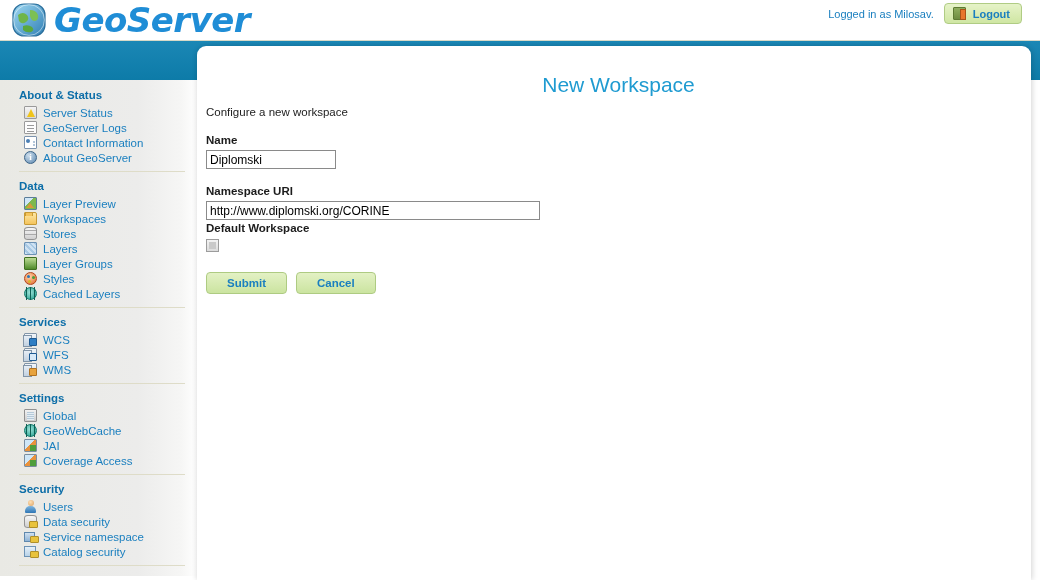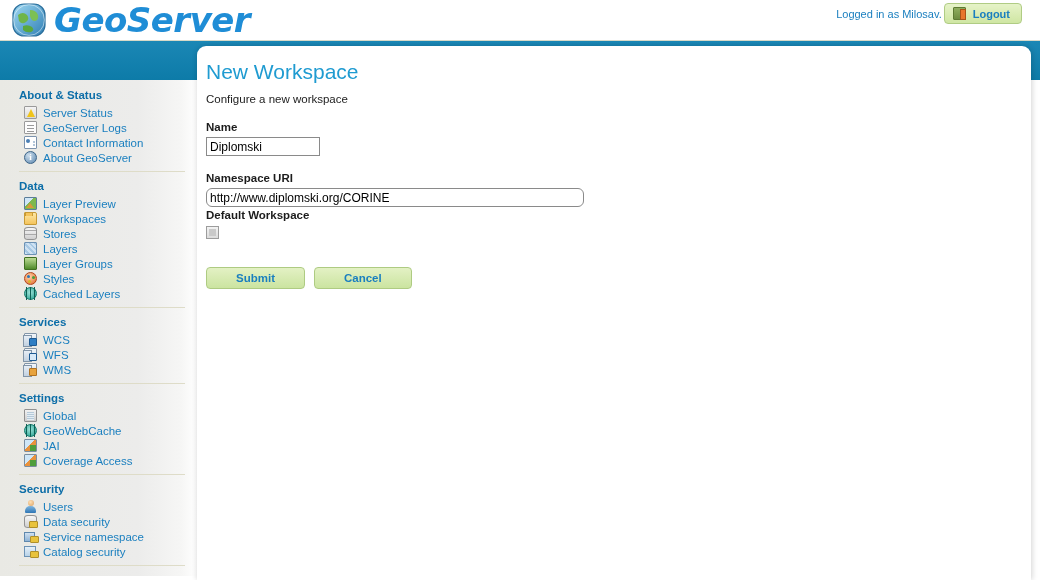--- a/index.html
+++ b/index.html
@@ -53,7 +53,7 @@
     right: 18px; top: 3px;
     display: flex;
     align-items: center;
-    gap: 2px;
+    gap: 10px;
   }
   .login-text {
     font-size: 11px;

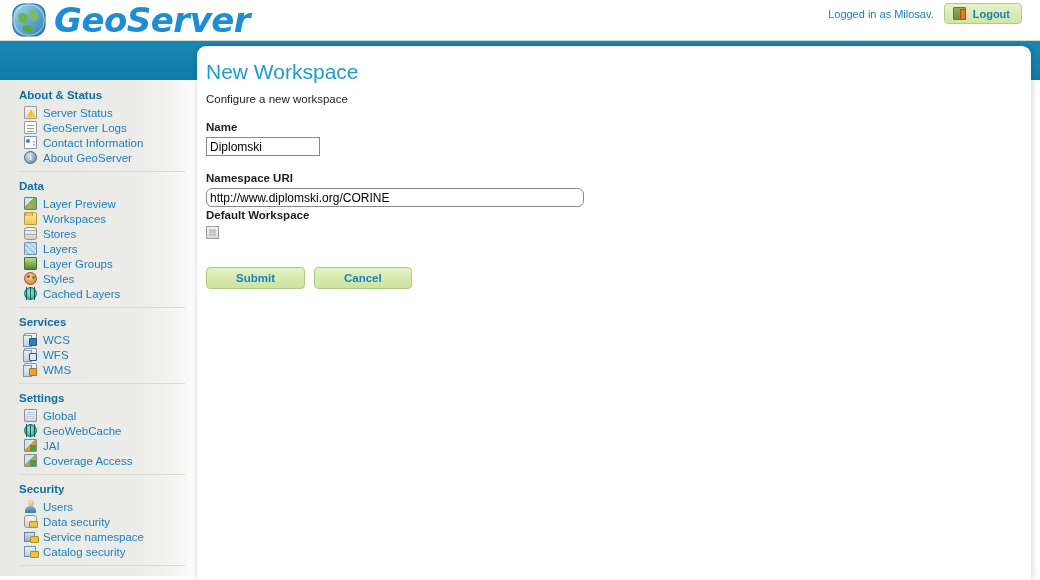--- a/index.html
+++ b/index.html
@@ -227,8 +227,9 @@
     font-size: 21px;
     color: #1f9bd1;
     font-weight: normal;
-    margin: 0 0 9px 0;
+    margin: 13px 0 9px 0;
     line-height: 24px;
+    text-align: center;
   }
   .page-subtitle {
     font-size: 11.5px;

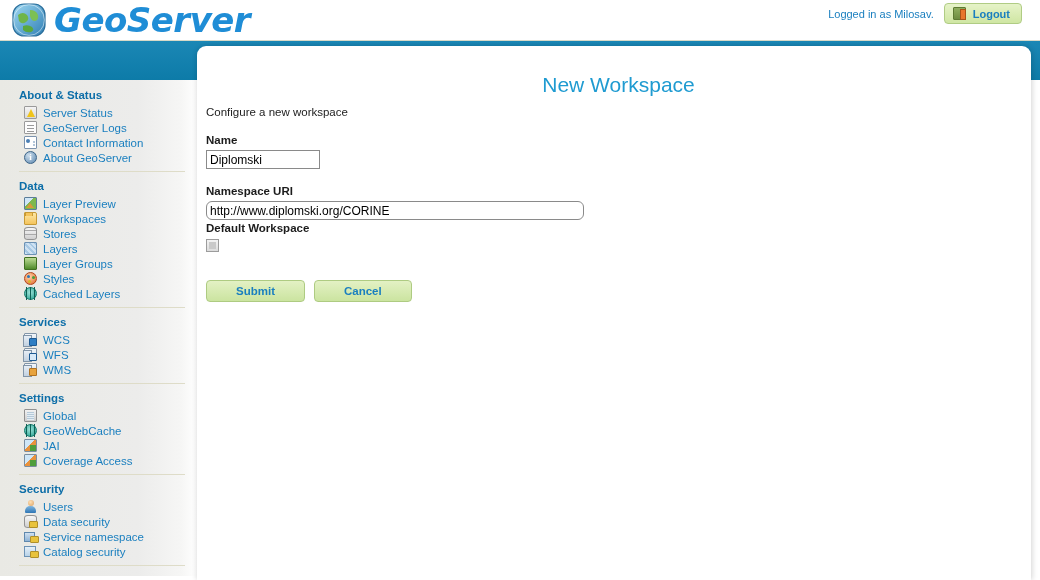--- a/index.html
+++ b/index.html
@@ -254,7 +254,7 @@
     outline: none;
     height: 19px;
   }
-  #name-input { width: 114px; margin-bottom: 16px; }
+  #name-input { width: 130px; margin-bottom: 16px; }
   #uri-input  { width: 378px; margin-bottom: 2px; border-radius: 6px; }
 
   .help-text {

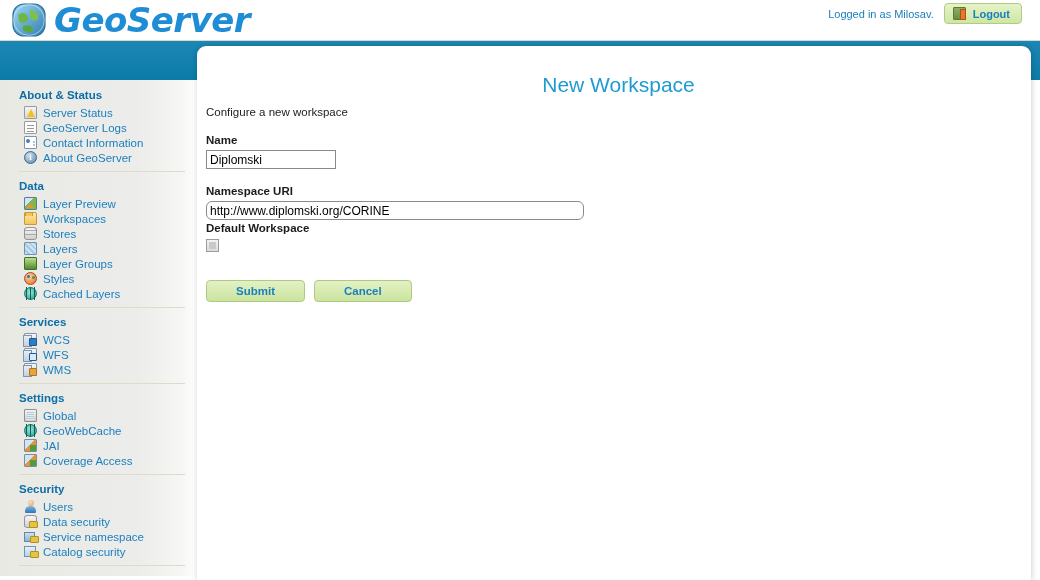--- a/index.html
+++ b/index.html
@@ -255,7 +255,7 @@
     height: 19px;
   }
   #name-input { width: 130px; margin-bottom: 16px; }
-  #uri-input  { width: 378px; margin-bottom: 2px; border-radius: 6px; }
+  #uri-input  { width: 334px; margin-bottom: 2px; }
 
   .help-text {
     font-size: 11.5px;

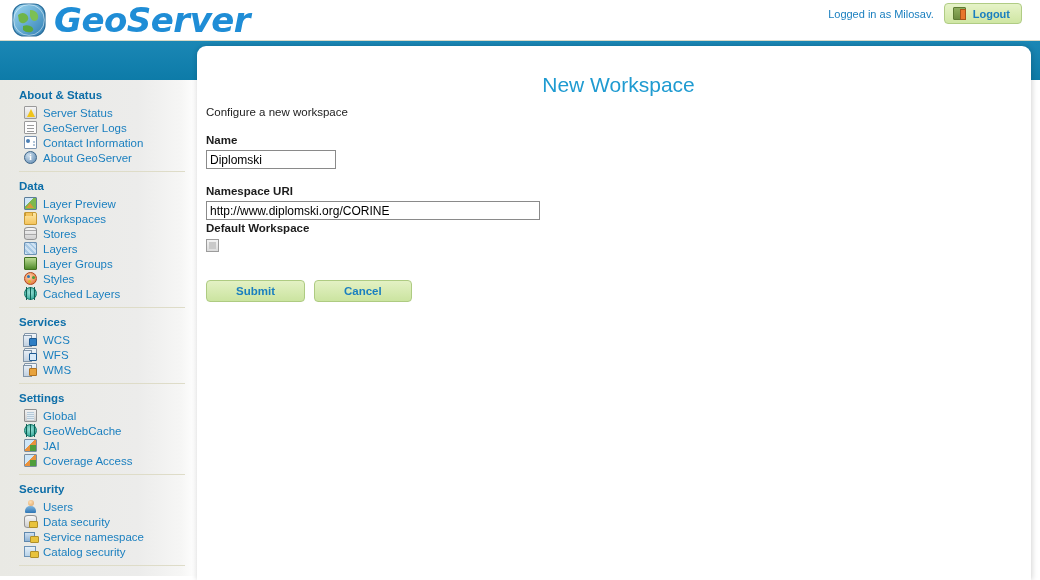--- a/index.html
+++ b/index.html
@@ -282,7 +282,7 @@
 
   .button-row { display: flex; gap: 9px; }
   .form-btn {
-    padding: 4px 29px;
+    padding: 4px 20px;
     background: linear-gradient(#e3f1c4, #cbe4a0);
     border: 1px solid #aecb82;
     border-radius: 4px;
@@ -291,7 +291,6 @@
     color: #1a7fbf;
     cursor: pointer;
     font-family: "Liberation Sans", sans-serif;
-    margin-top: 8px;
   }
 </style>
 </head>

